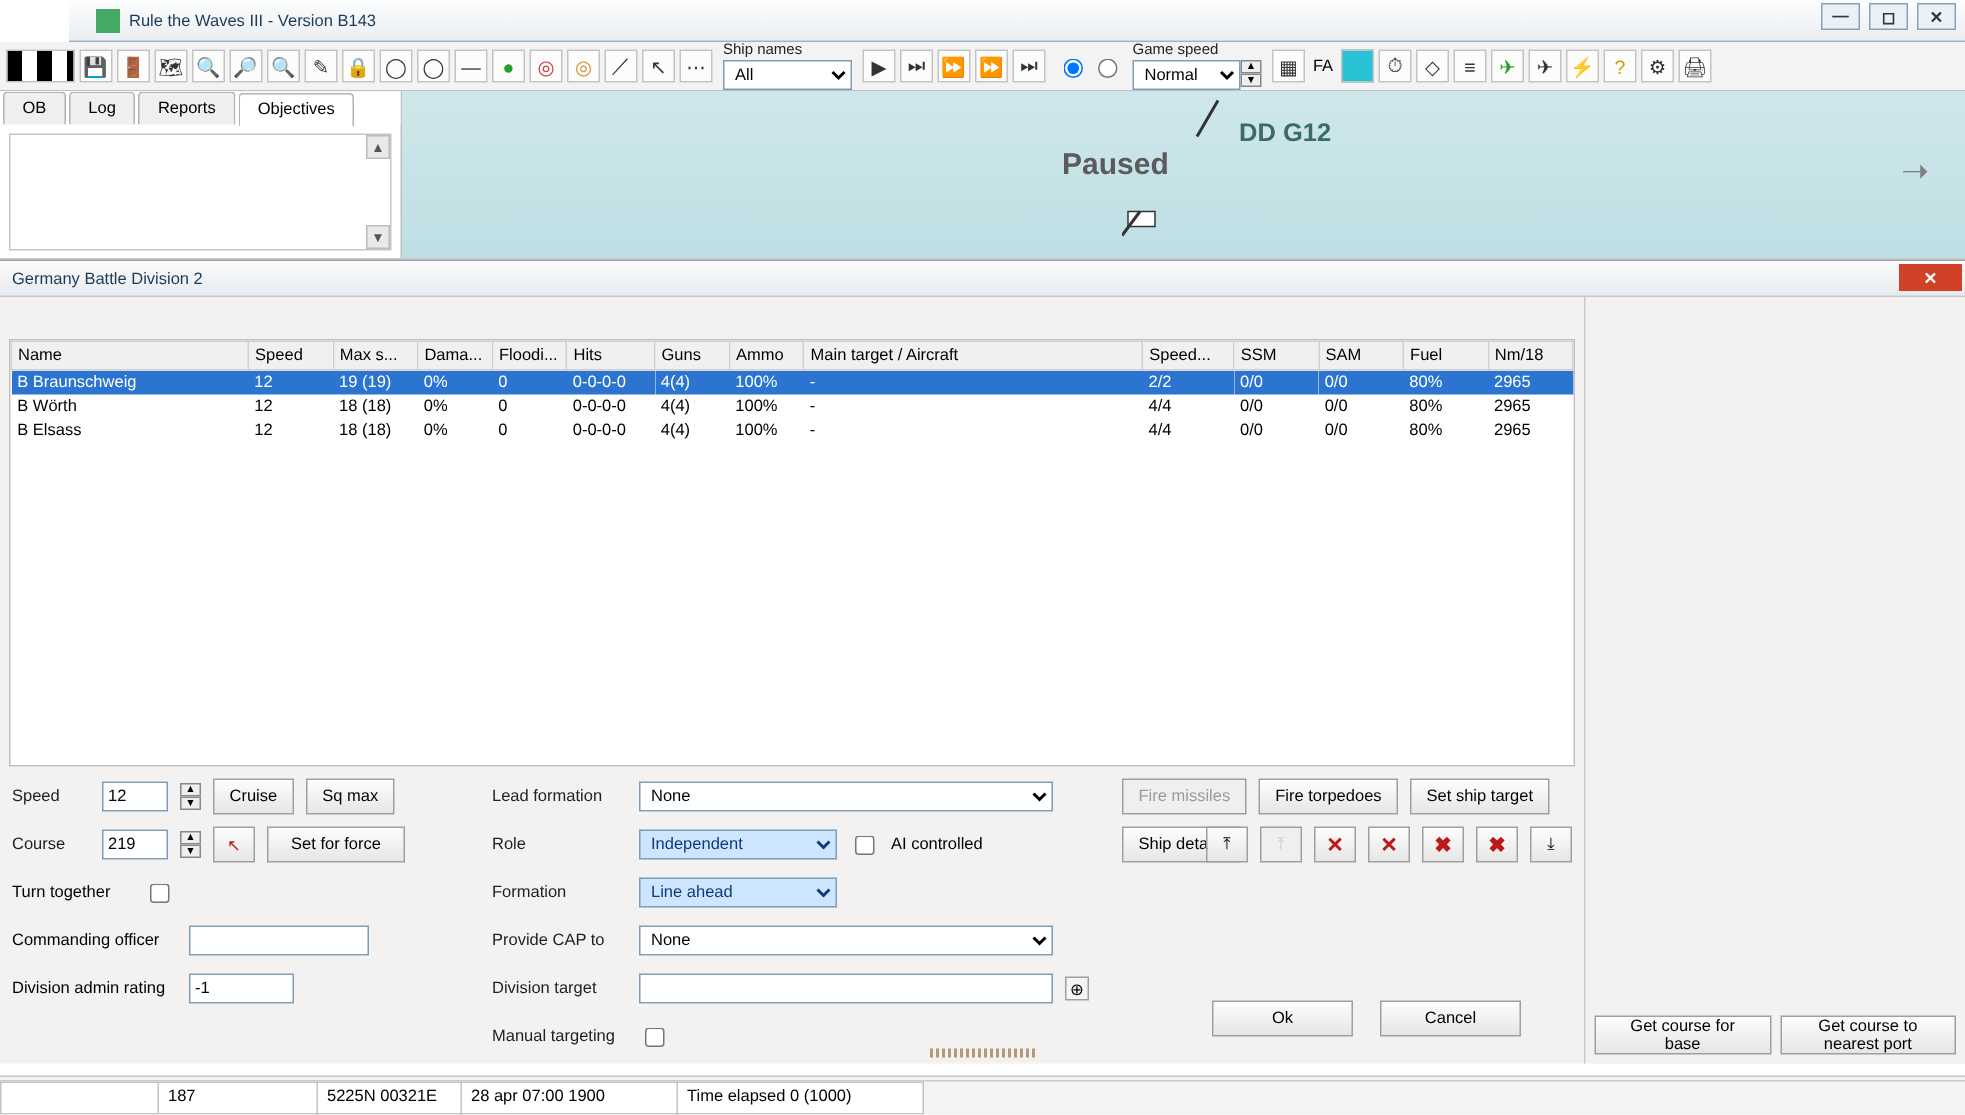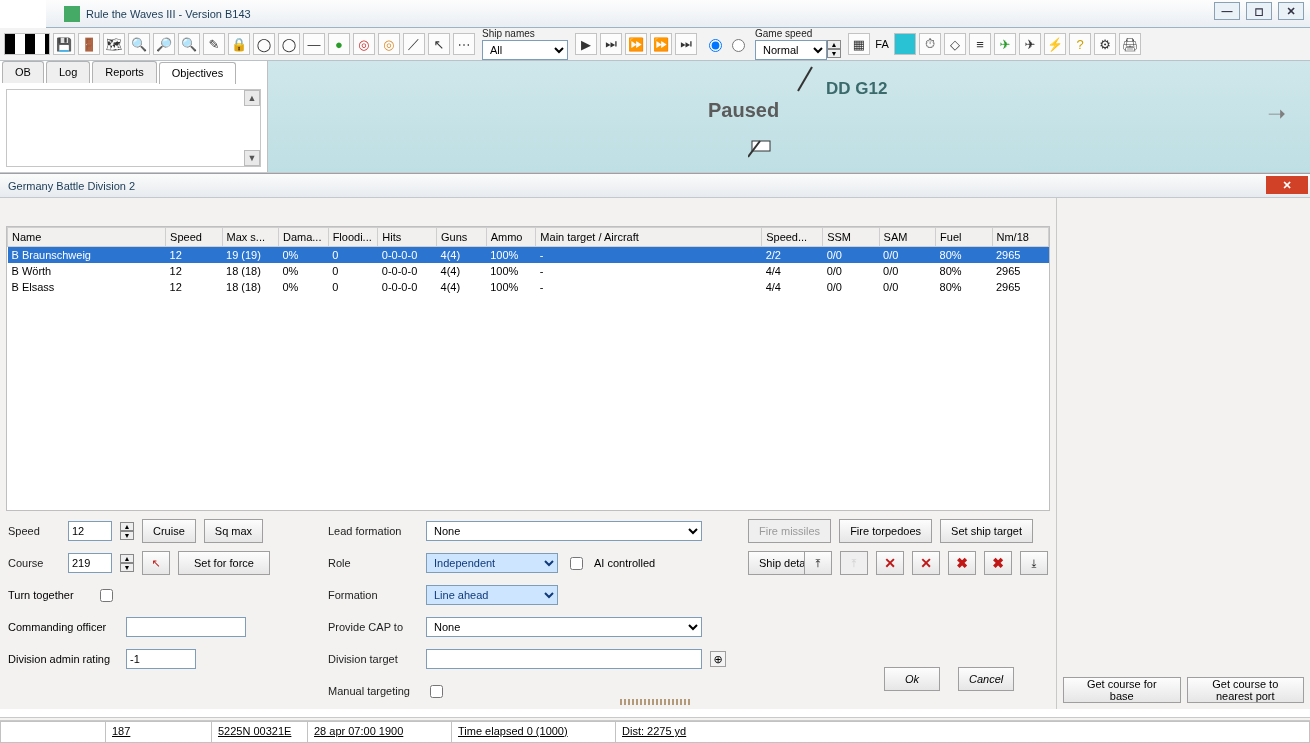--- a/index.html
+++ b/index.html
@@ -80,7 +80,7 @@
 .right-actions{display:flex;gap:6px;flex-wrap:wrap;}
 
 .dlg-okrow { position:absolute; bottom:18px; right:296px; display:flex; gap:18px; }
-.dlg-okrow .btn{width:56px;font-style:italic;}
+.dlg-okrow .btn{width:94px;}
 
 .right-btn { height:26px; }
 

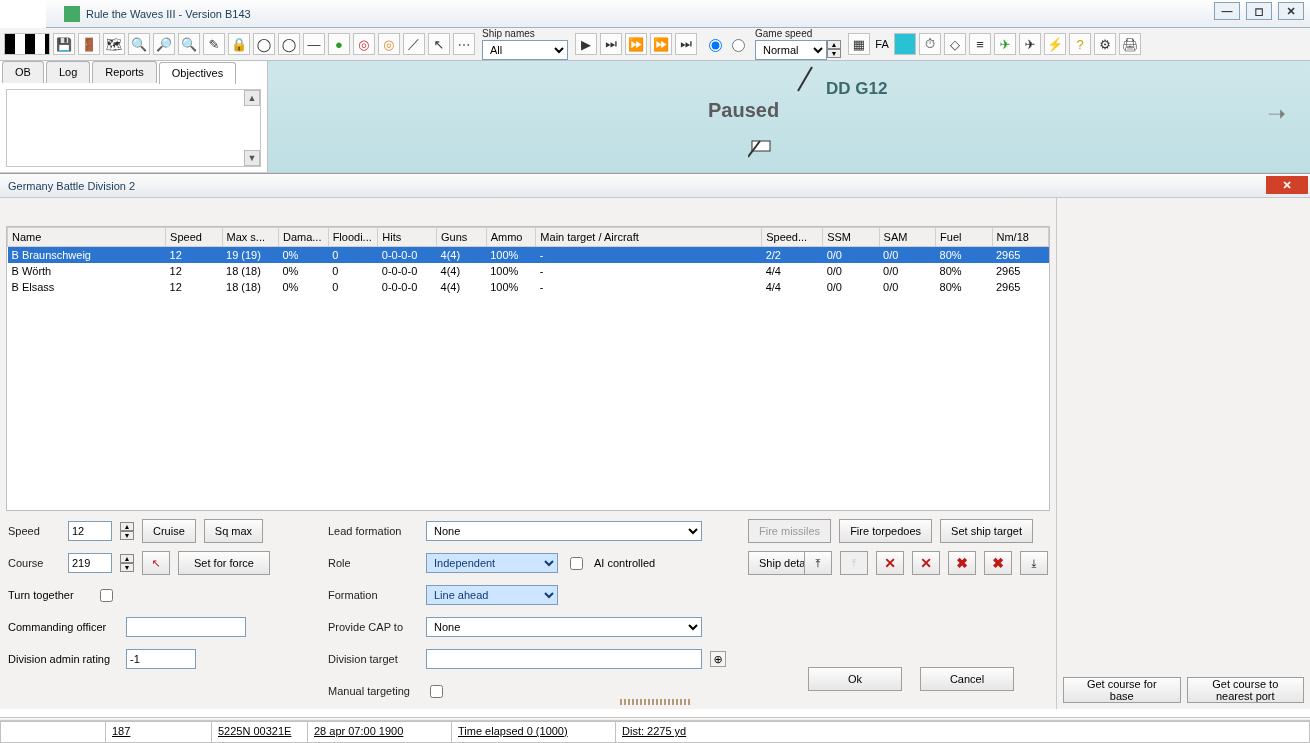--- a/index.html
+++ b/index.html
@@ -90,7 +90,7 @@
 .statusbar { position:absolute; left:0; bottom:0; width:100%; background:#f4f3f2; }
 .statusbar .sb-border{height:4px;border-top:1px solid #c9c9c9;border-bottom:1px solid #c9c9c9;}
 .statusbar .cells { display:flex; height:22px; }
-.statusbar .cell { border:1px solid #c2c2c2; border-left:none; padding:3px 6px; background:#fff; white-space:nowrap; overflow:hidden;text-decoration:underline;}
+.statusbar .cell { border:1px solid #c2c2c2; border-left:none; padding:3px 6px; background:#fff; white-space:nowrap; overflow:hidden;}
 .statusbar .cell:first-child{border-left:1px solid #c2c2c2;}
 </style>
 </head>

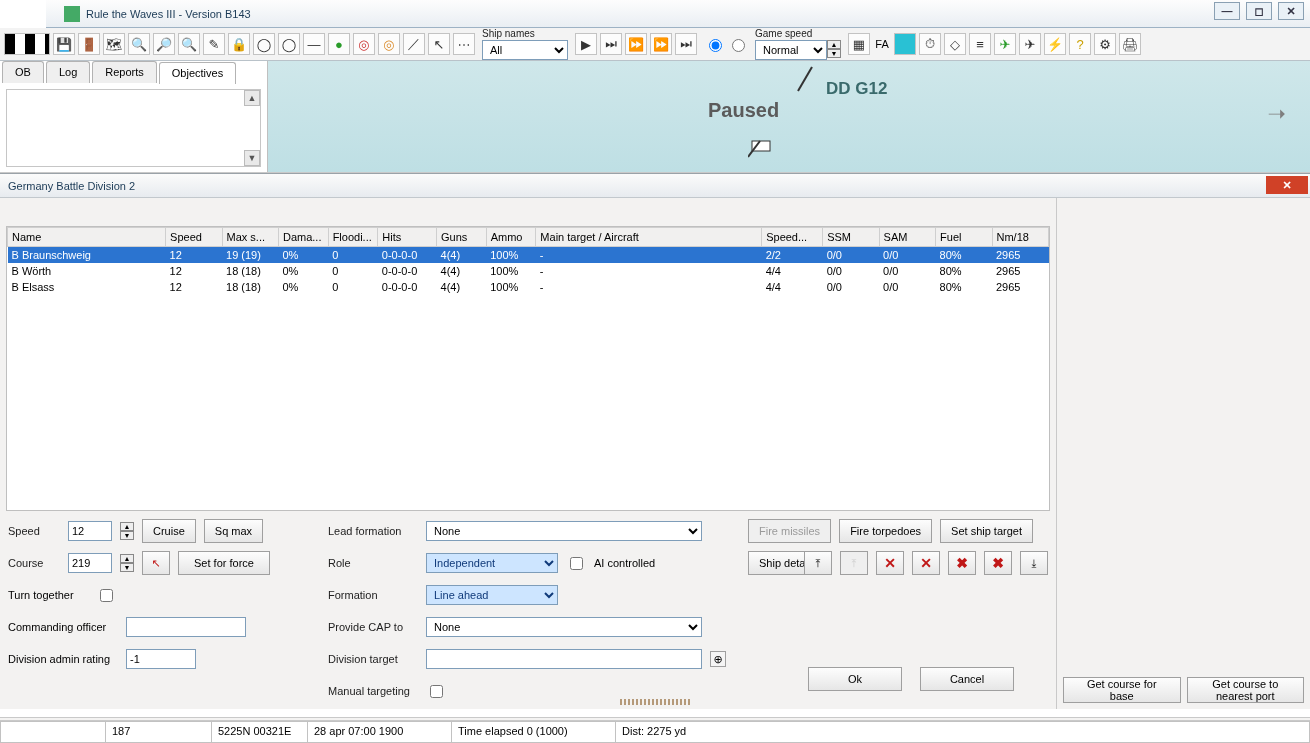--- a/index.html
+++ b/index.html
@@ -493,7 +493,6 @@
       <div class="cell" style="width:96px">5225N 00321E</div>
       <div class="cell" style="width:144px">28 apr 07:00 1900</div>
       <div class="cell" style="width:164px">Time elapsed 0 (1000)</div>
-      <div class="cell" style="flex:1">Dist: 2275 yd</div>
     </div>
   </div>
 

